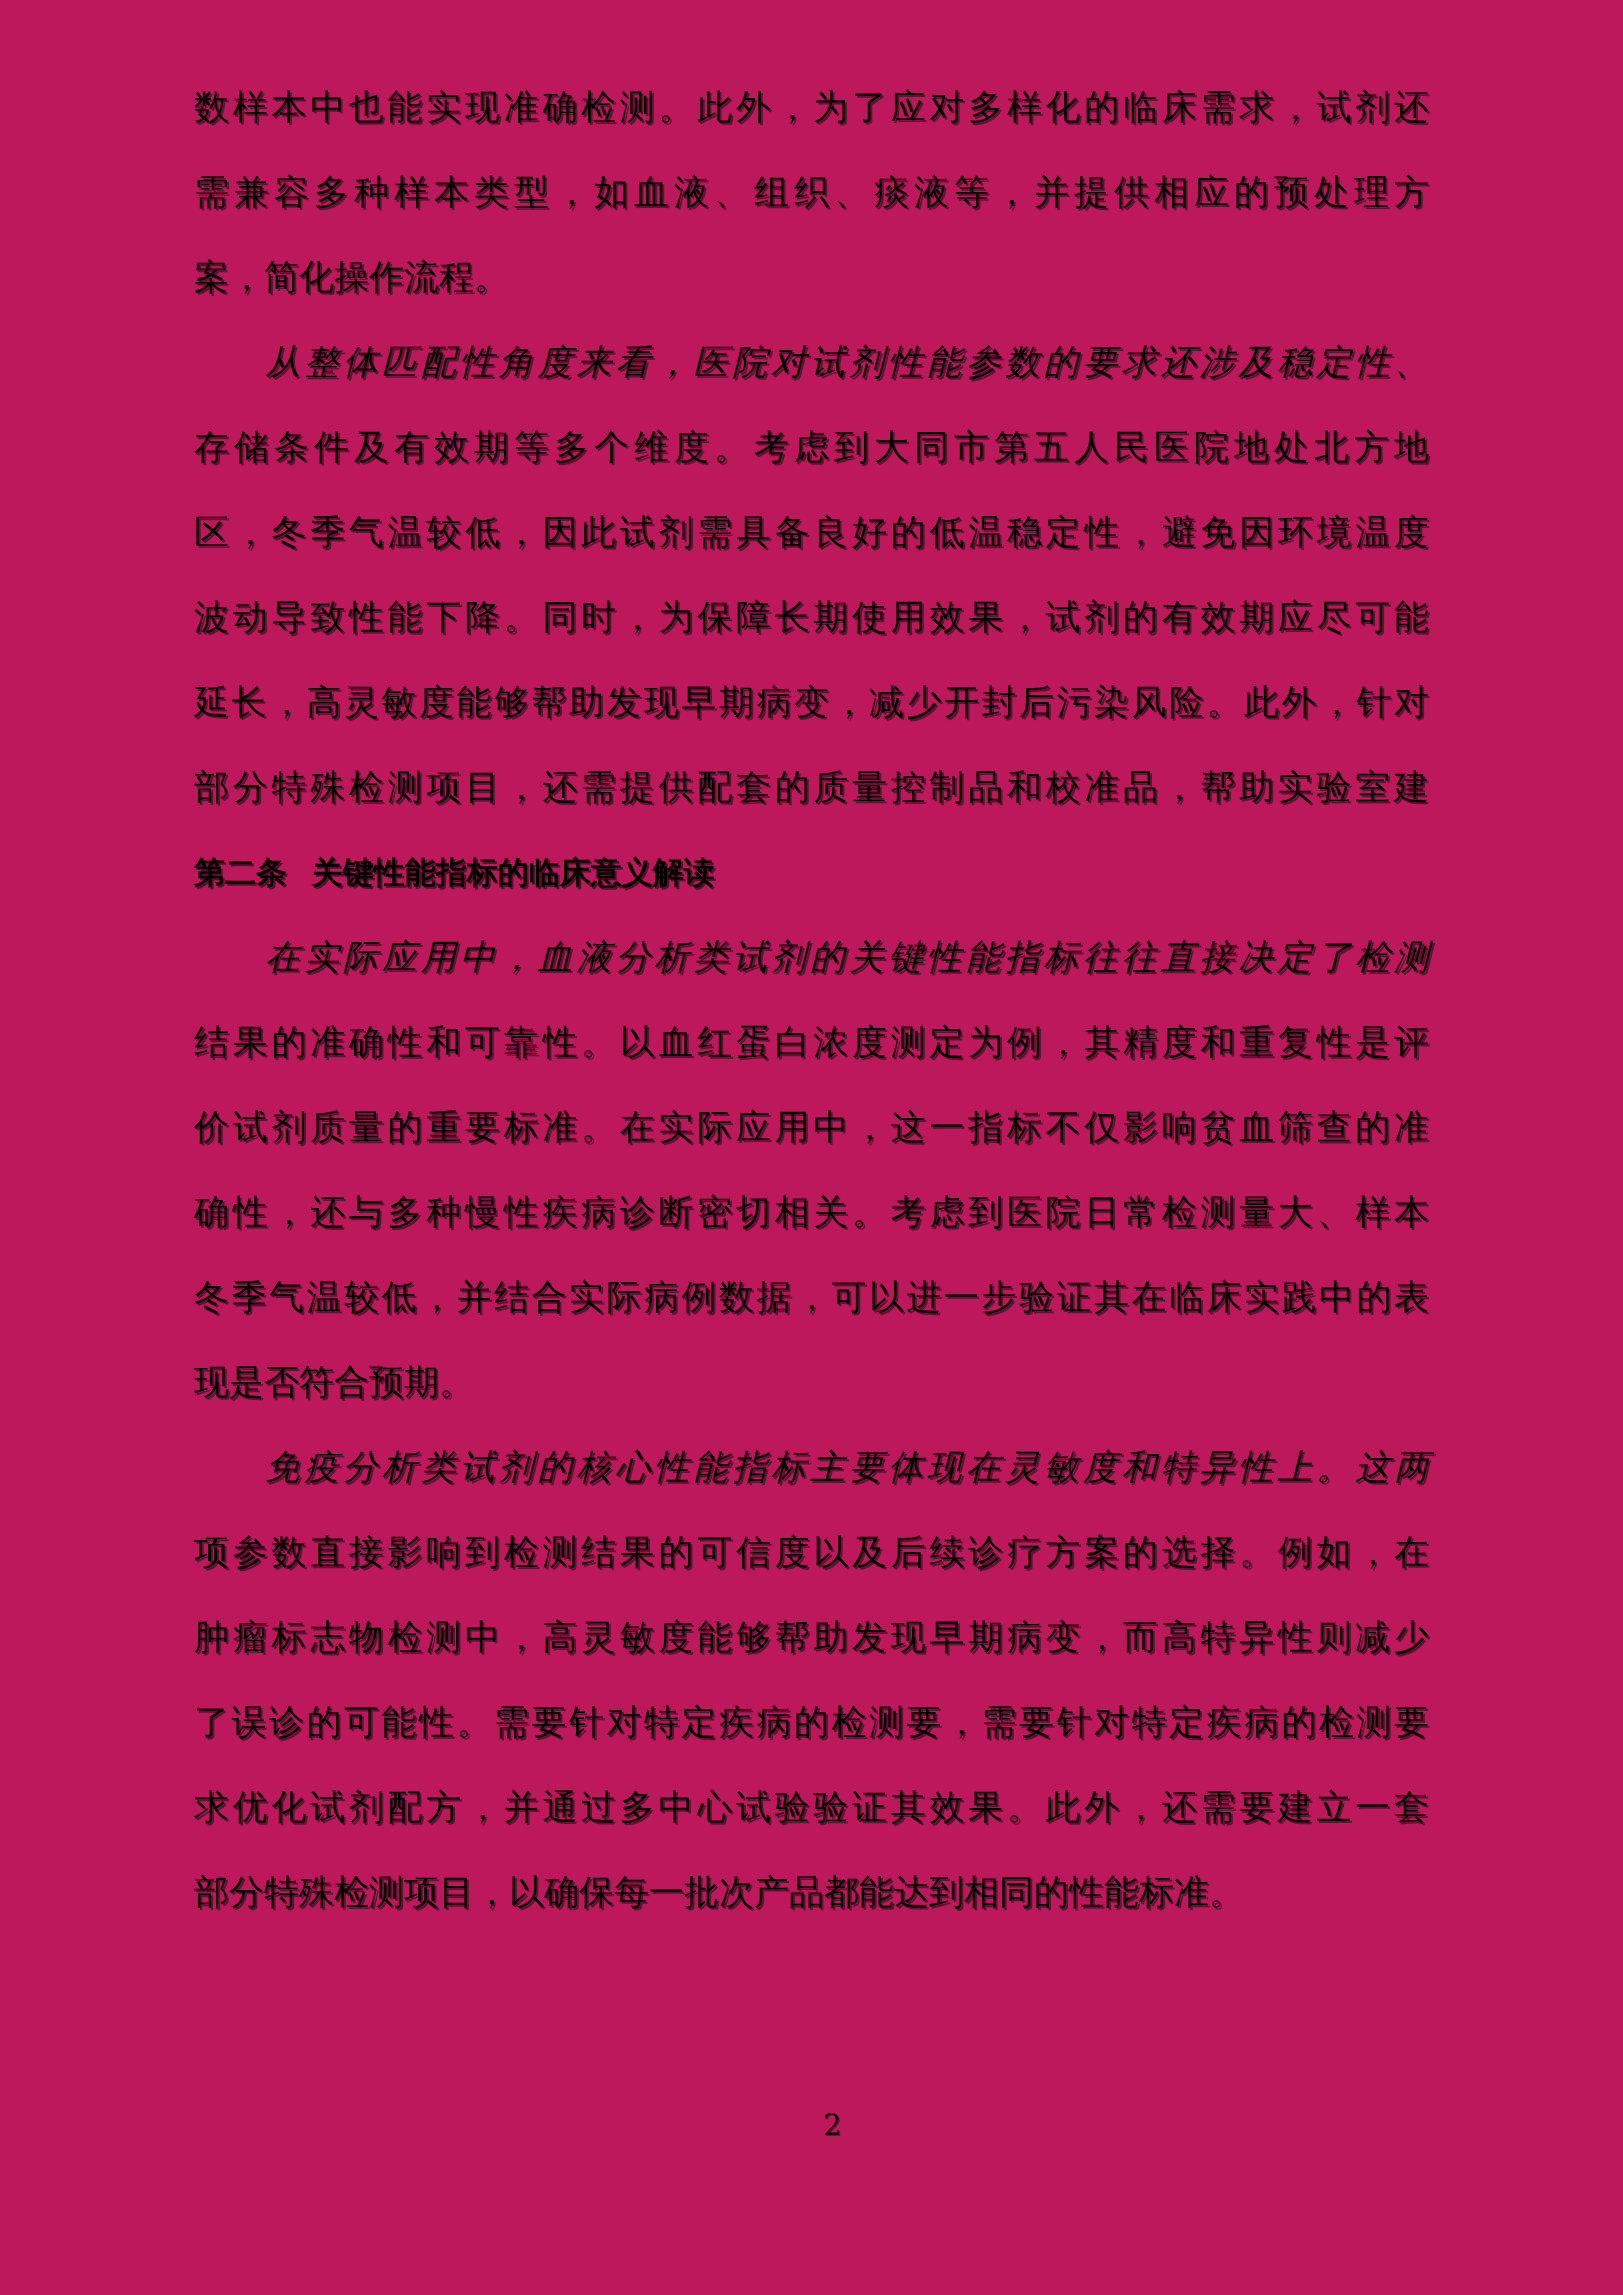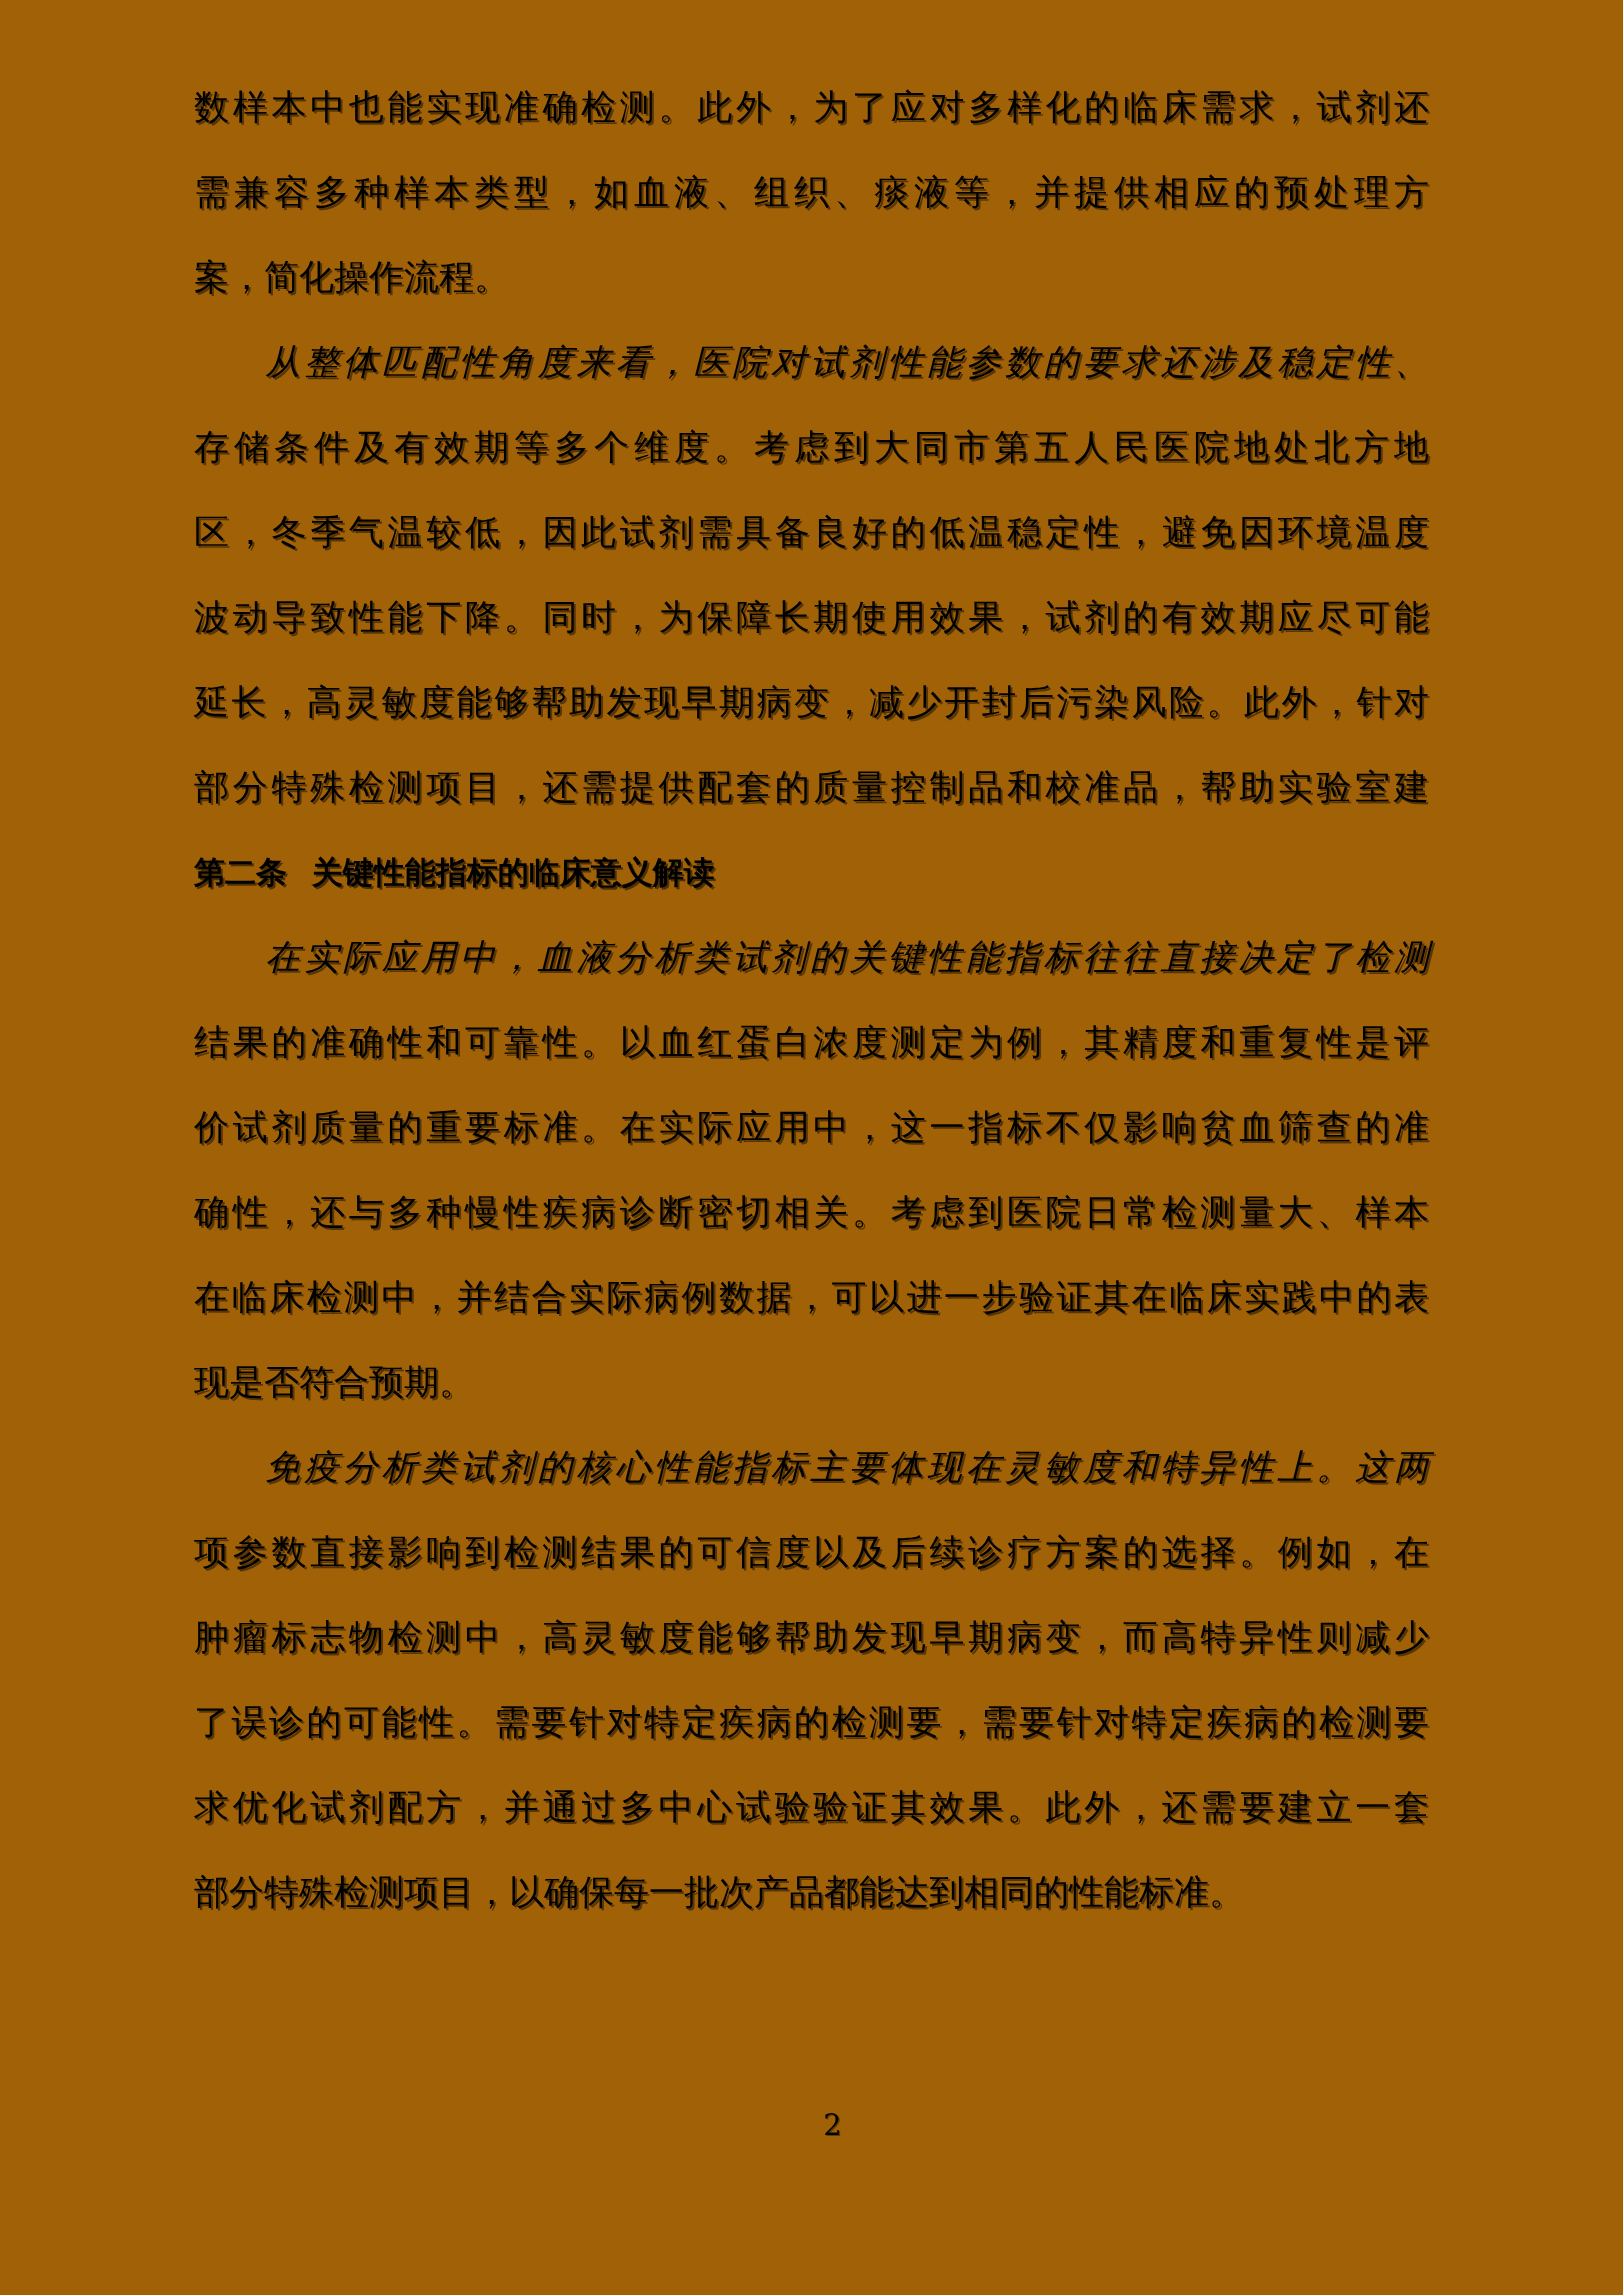--- a/index.html
+++ b/index.html
@@ -11,7 +11,7 @@
     position: relative;
     width: 1623px;
     height: 2295px;
-    background: #a16207;
+    background: #be185d;
     font-family: "DejaVu Serif", serif;
     color: #000000;
     overflow: hidden;

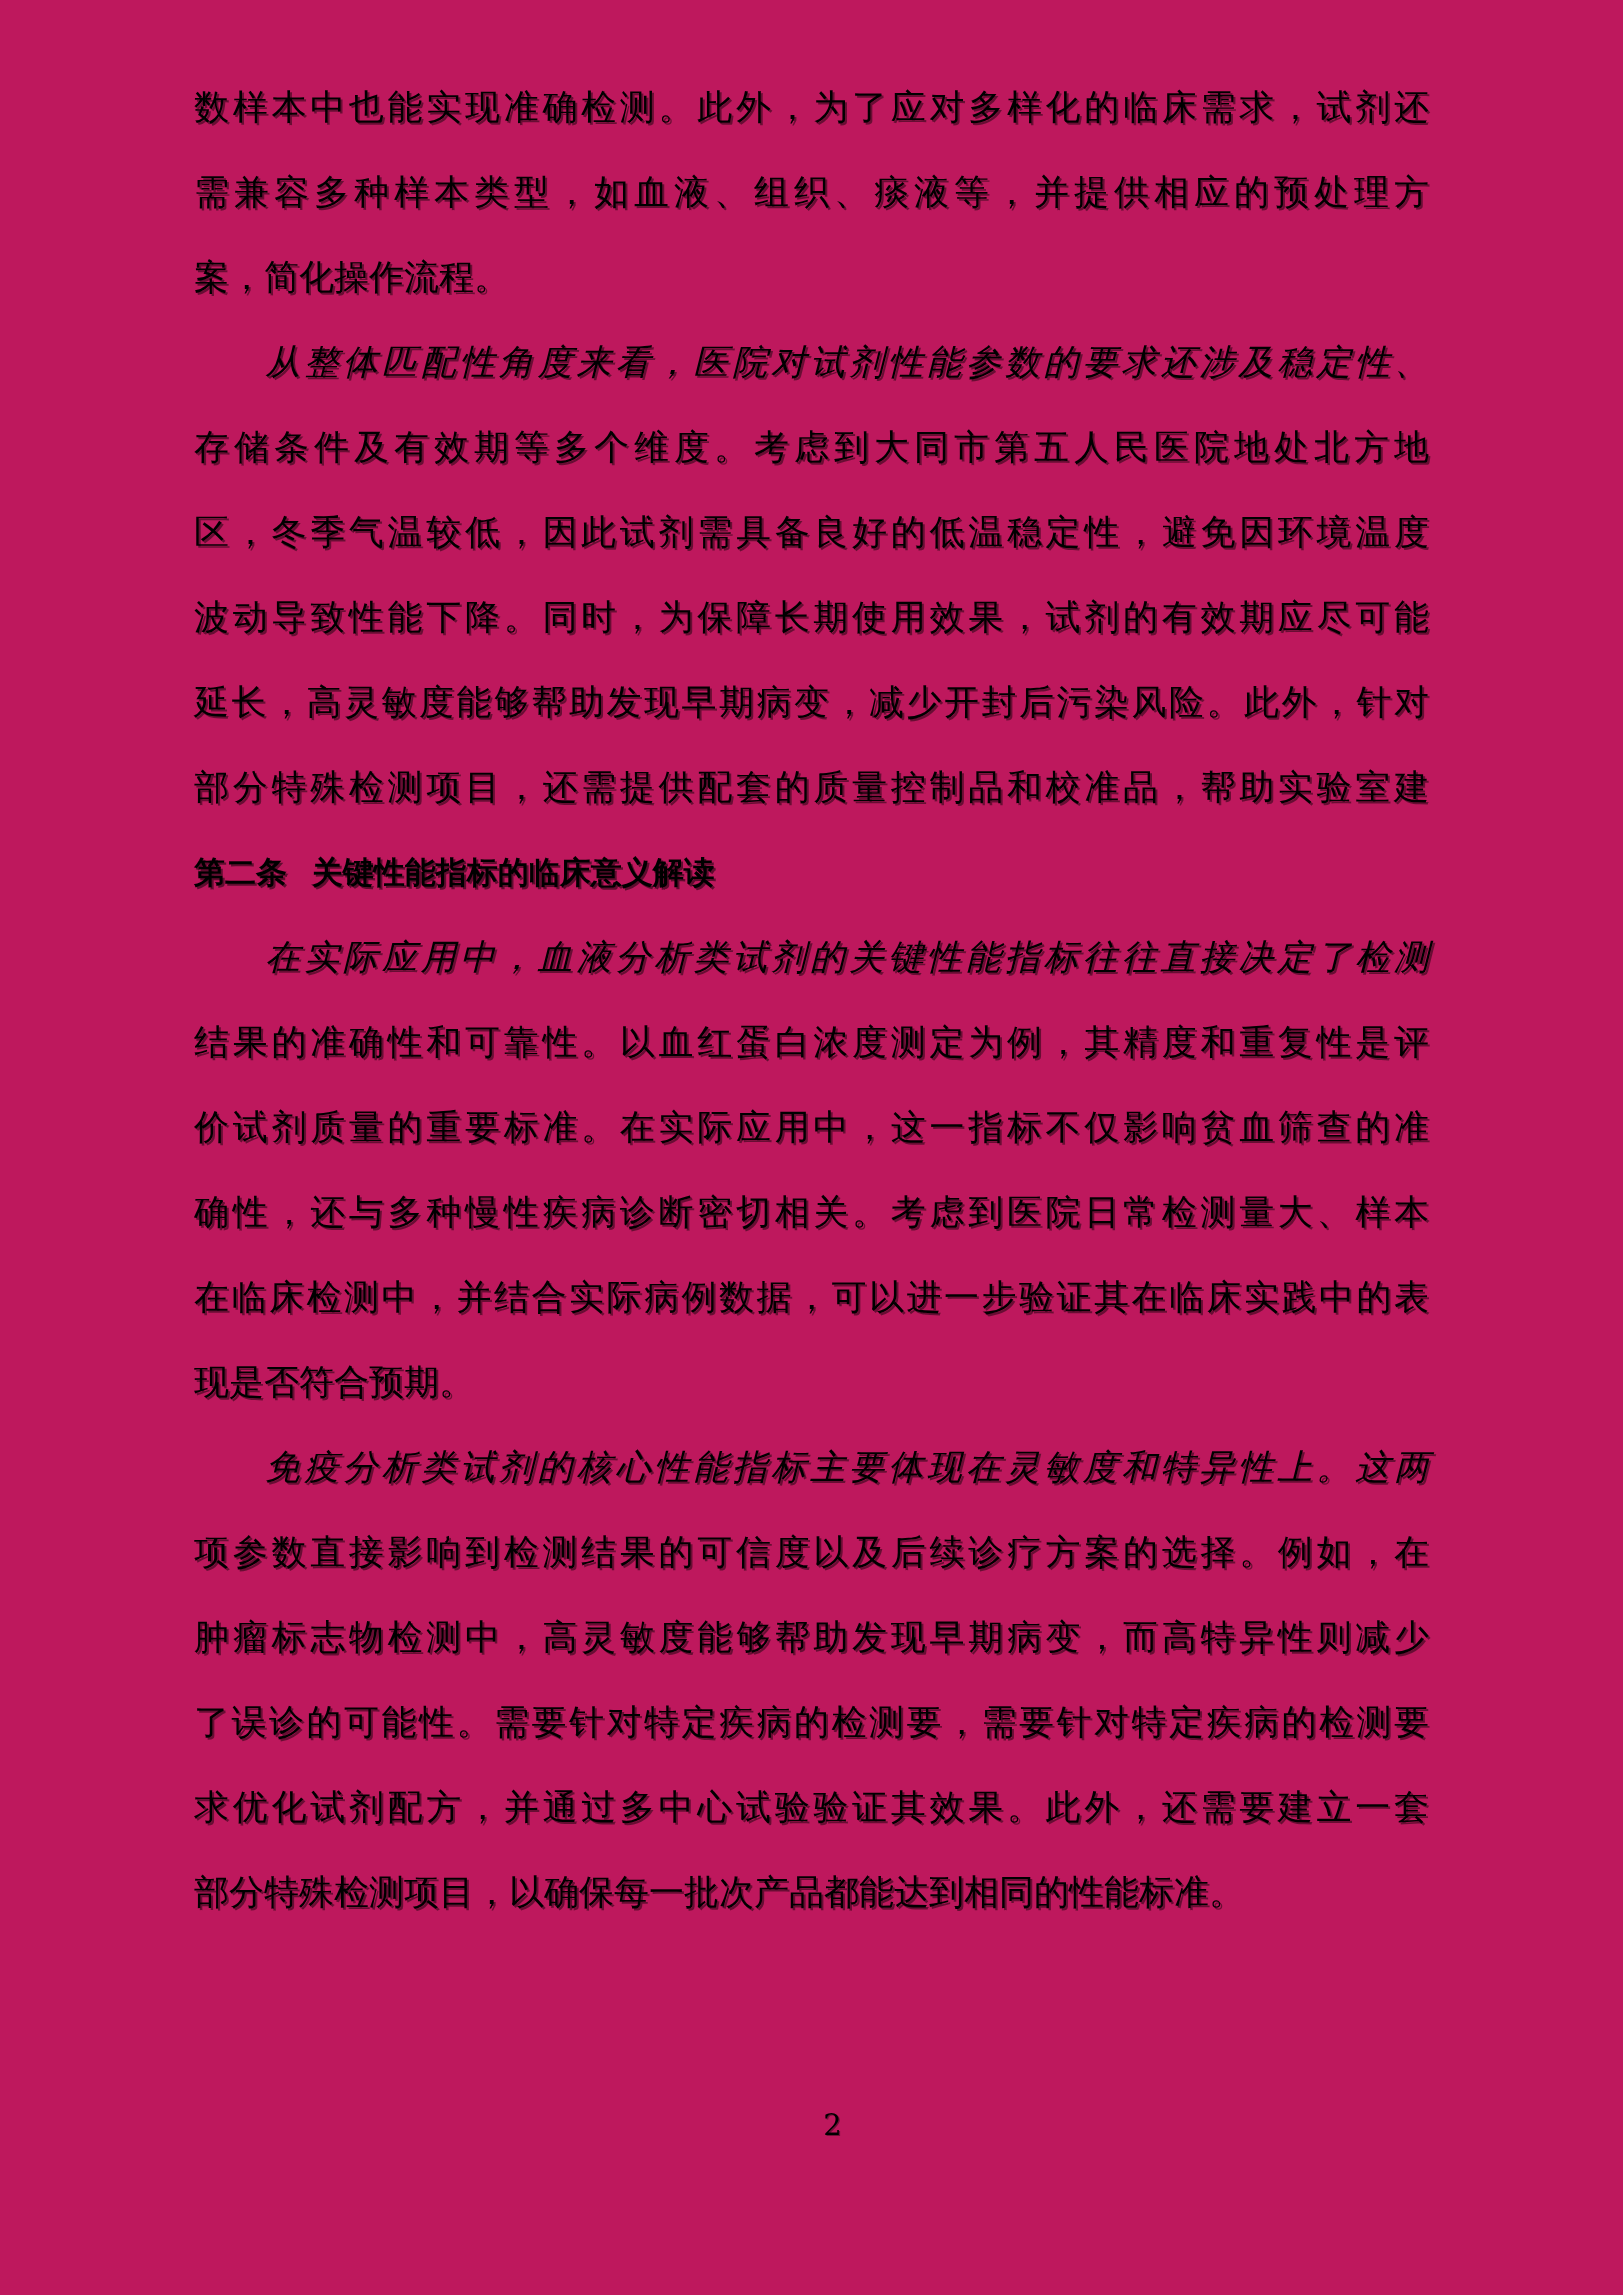--- a/index.html
+++ b/index.html
@@ -76,7 +76,7 @@
       <div class="line">结果的准确性和可靠性。以血红蛋白浓度测定为例，其精度和重复性是评</div>
       <div class="line">价试剂质量的重要标准。在实际应用中，这一指标不仅影响贫血筛查的准</div>
       <div class="line">确性，还与多种慢性疾病诊断密切相关。考虑到医院日常检测量大、样本</div>
-      <div class="line">在临床检测中，并结合实际病例数据，可以进一步验证其在临床实践中的表</div>
+      <div class="line">冬季气温较低，并结合实际病例数据，可以进一步验证其在临床实践中的表</div>
       <div class="line para-end">现是否符合预期。</div>
       <div class="line indent">免疫分析类试剂的核心性能指标主要体现在灵敏度和特异性上。这两</div>
       <div class="line">项参数直接影响到检测结果的可信度以及后续诊疗方案的选择。例如，在</div>

